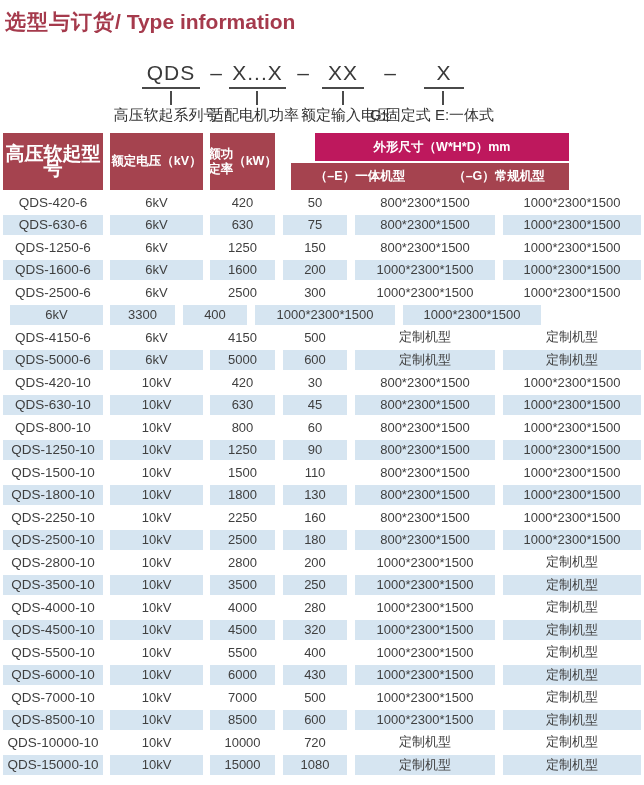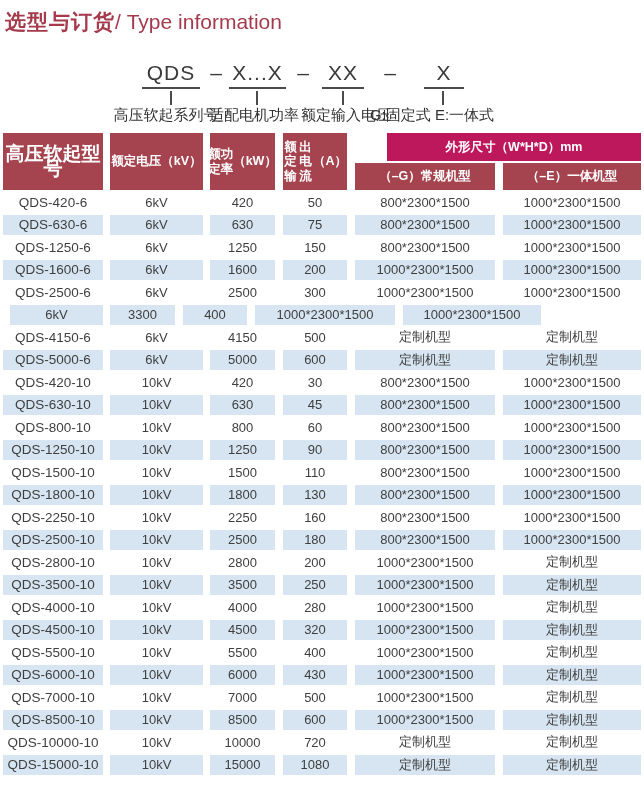--- a/index.html
+++ b/index.html
@@ -11,7 +11,7 @@
   
   .title { position:absolute; top:8px; left:5px; font-size:21px; color:#a53a4c; white-space:nowrap; }
   .title .zh { font-weight:bold; letter-spacing:1px; }
-  .title .en { font-weight:normal; letter-spacing:0;text-align:right; }
+  .title .en { font-weight:bold; letter-spacing:0;text-align:right; }
 
   
   .diagram { position:absolute; top:55px; left:0; width:644px; height:78px; color:#3a3a3a; }

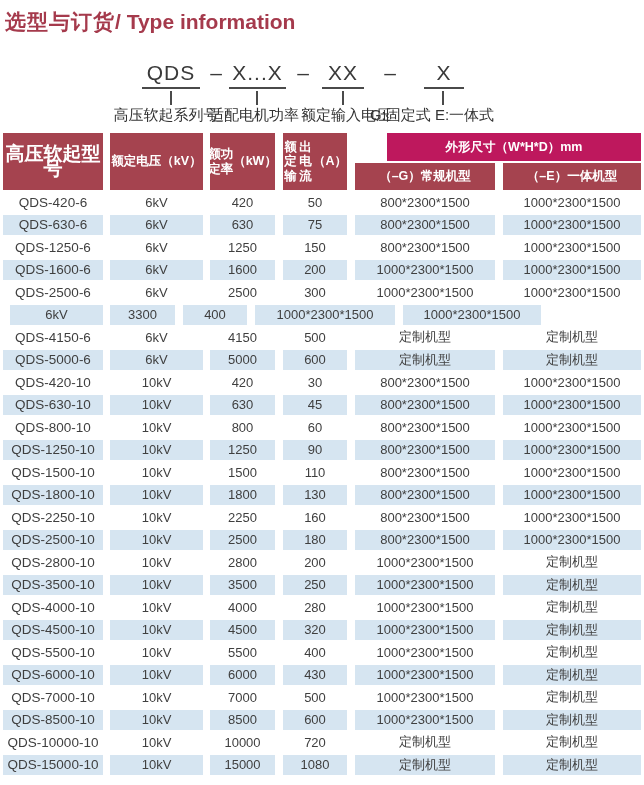--- a/index.html
+++ b/index.html
@@ -100,11 +100,6 @@
         <span>功率</span>
         <span>（kW）</span>
       </div>
-      <div class="hcell hc4">
-        <span>额定输</span>
-        <span>出电流</span>
-        <span>（A）</span>
-      </div>
       <div class="dim-group">
         <div class="dim-span">外形尺寸（W*H*D）mm</div>
         <div class="dim-sub">

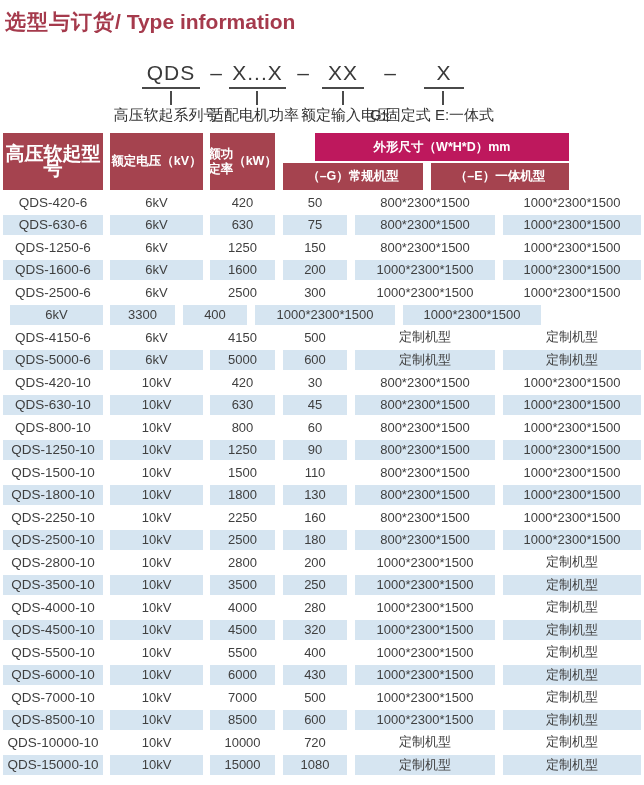--- a/index.html
+++ b/index.html
@@ -103,8 +103,8 @@
       <div class="dim-group">
         <div class="dim-span">外形尺寸（W*H*D）mm</div>
         <div class="dim-sub">
+          <div class="dim-cell dim-e">（–E）一体机型</div>
           <div class="dim-cell dim-g">（–G）常规机型</div>
-          <div class="dim-cell dim-e">（–E）一体机型</div>
         </div>
       </div>
     </div>

